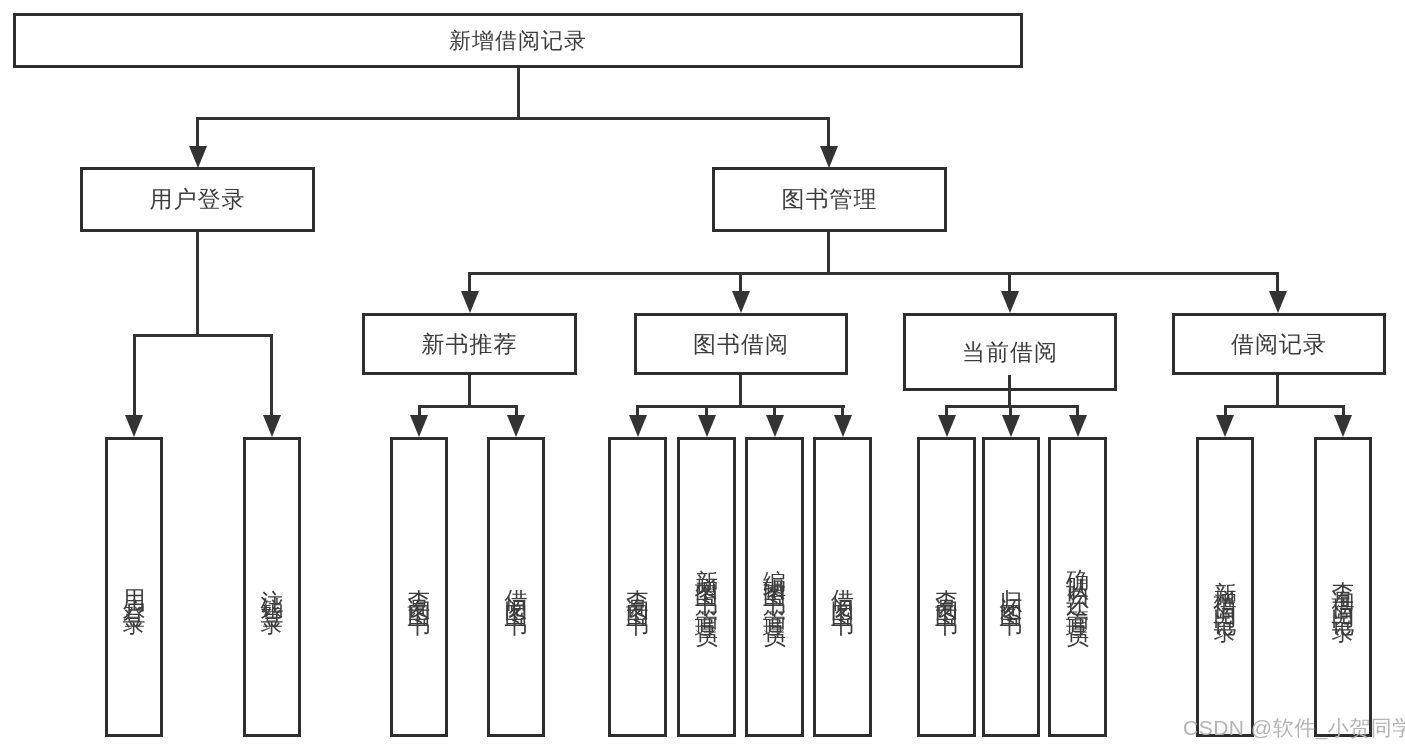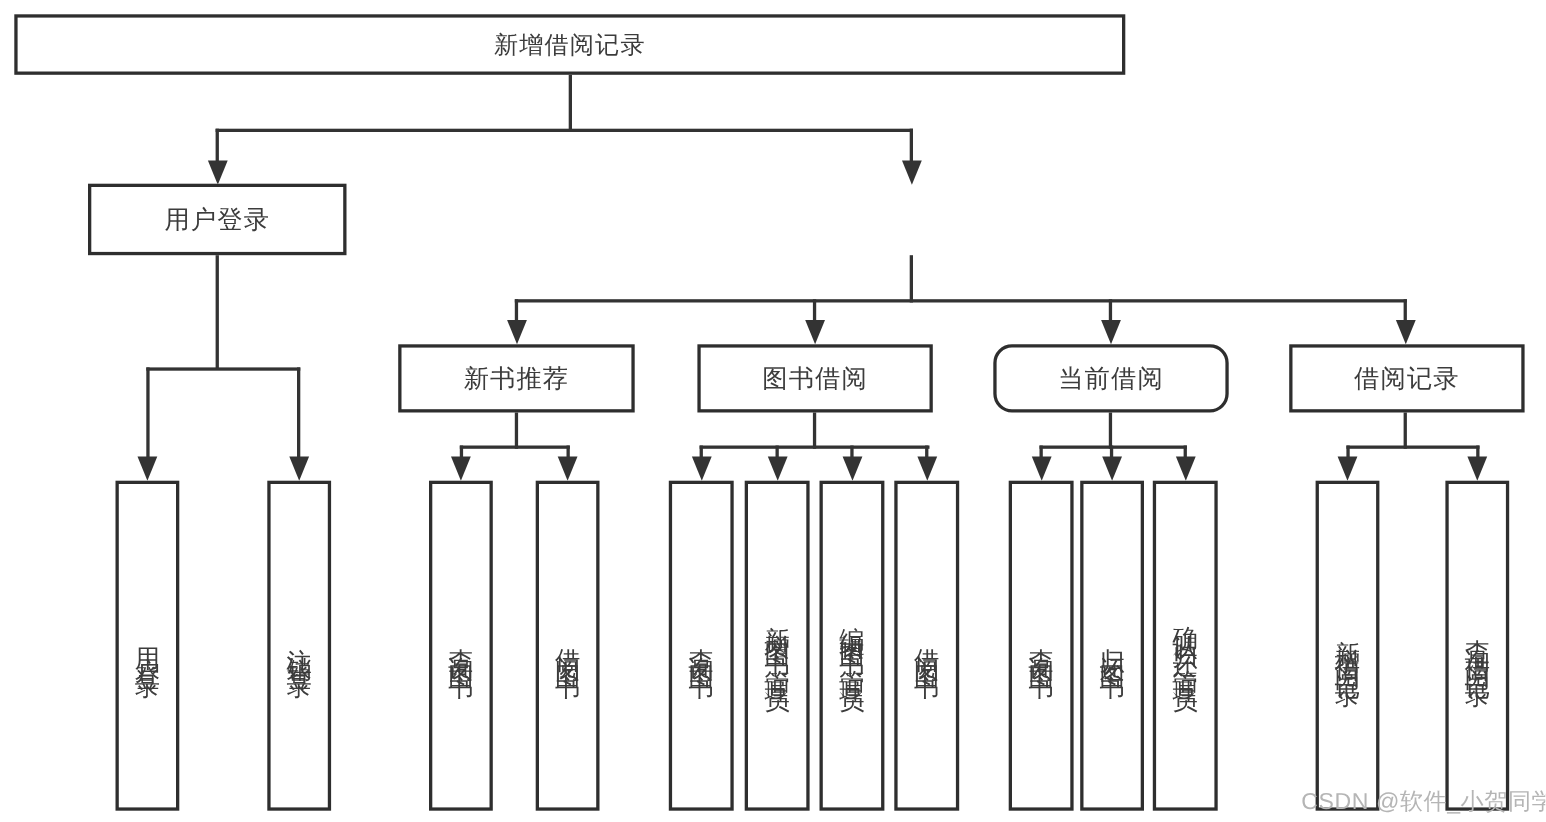--- a/index.html
+++ b/index.html
@@ -71,6 +71,9 @@
 
   <div class="node hnode" style="left:80px; top:167px; width:235px; height:65px;">
     <span>用户登录</span>
+  </div>
+  <div class="node hnode" style="left:712px; top:167px; width:235px; height:65px;">
+    <span>图书管理</span>
   </div>
 
   <div class="v" style="left:196px; top:232px; height:104px;"></div>

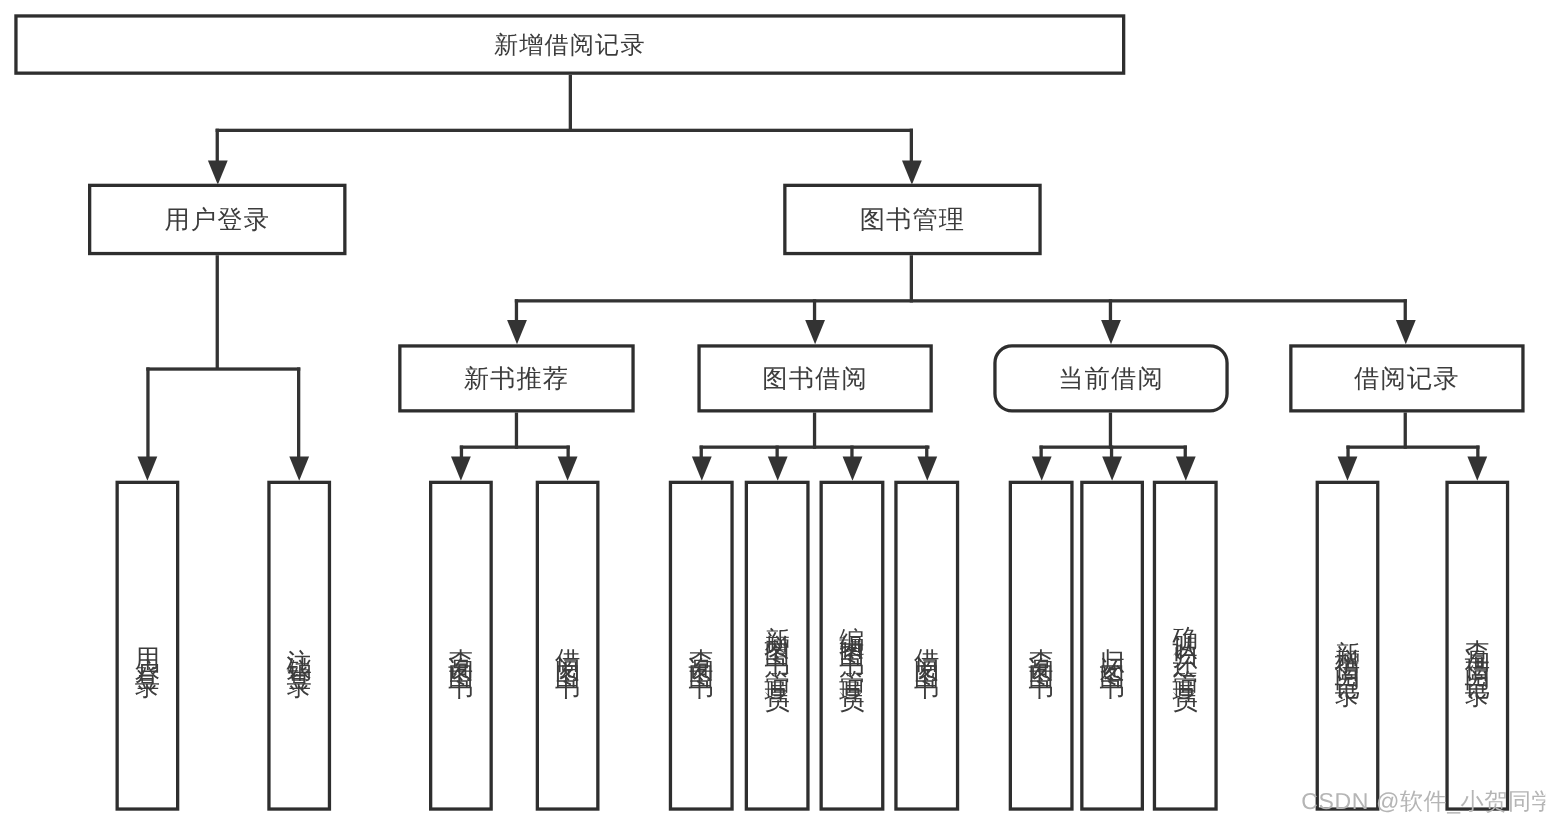--- a/index.html
+++ b/index.html
@@ -100,7 +100,7 @@
   <div class="node hnode" style="left:362px; top:313px; width:215px; height:62px;">
     <span>新书推荐</span>
   </div>
-  <div class="node hnode" style="left:903px; top:313px; width:214px; height:62px;border-radius:17px;">
+  <div class="node hnode" style="left:903px; top:313px; width:214px; height:78px;">
     <span>当前借阅</span>
   </div>
   <div class="node hnode" style="left:1172px; top:313px; width:214px; height:62px;">

